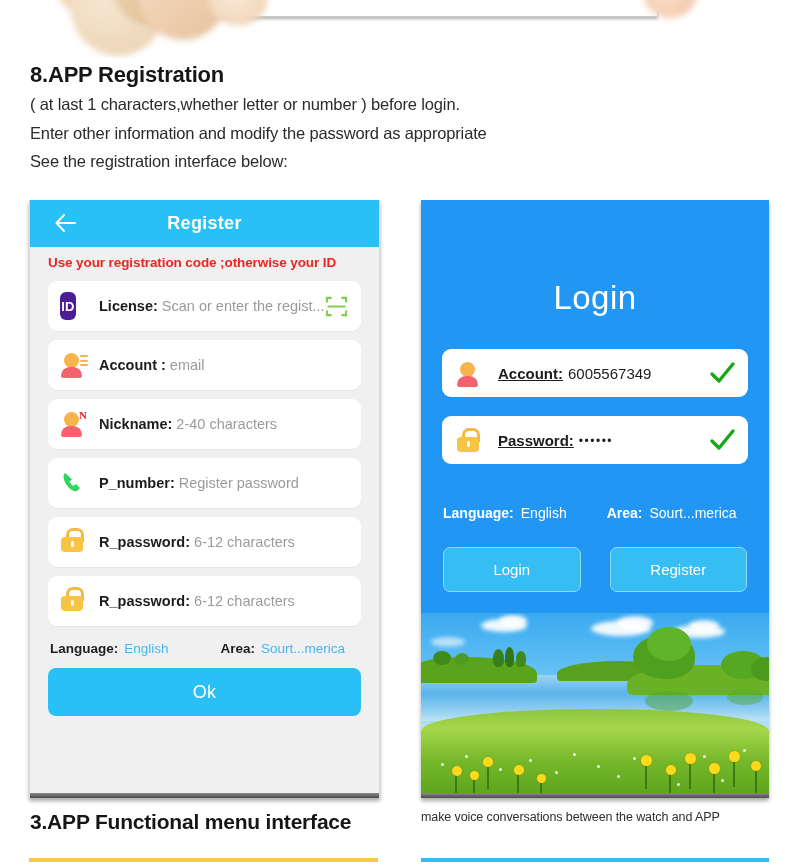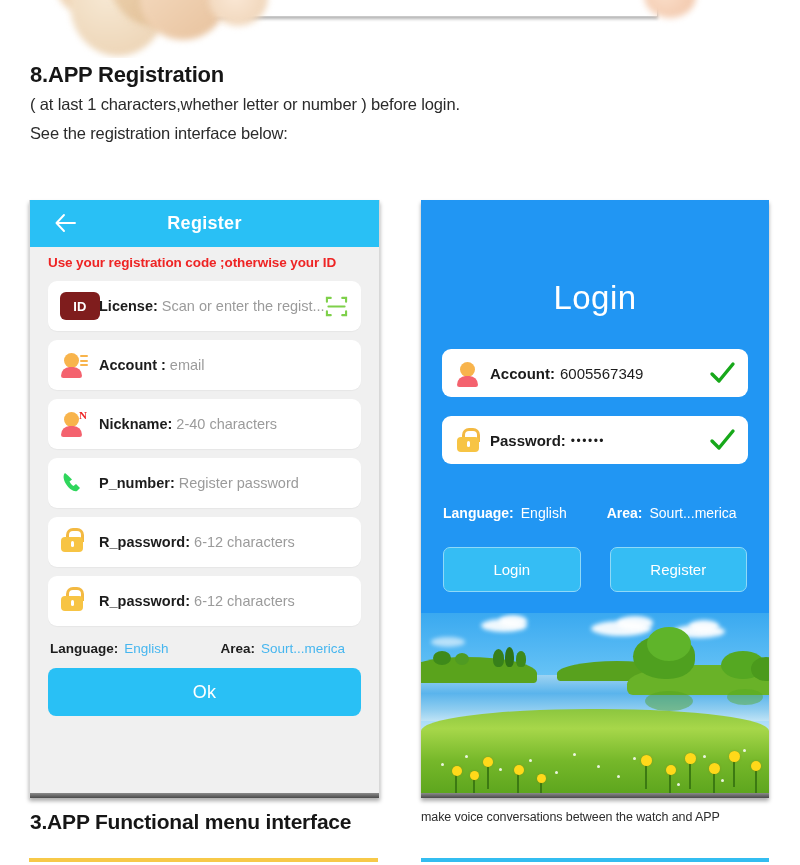--- a/index.html
+++ b/index.html
@@ -143,6 +143,7 @@
 <div class="prose">
   <div class="h-sec">8.APP Registration</div>
   <p class="p-line">( at last 1 characters,whether letter or number ) before login.</p>
+  <p class="p-line p-gap">Enter other information and modify the password as appropriate</p>
   <p class="p-line p-gap">See the registration interface below:</p>
 </div>
 

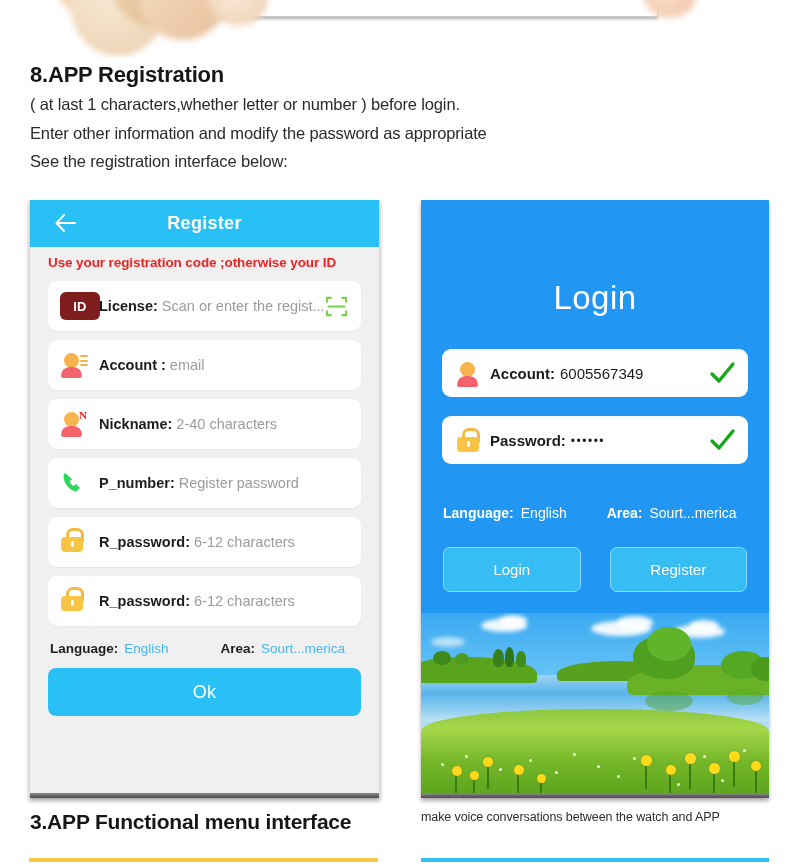--- a/index.html
+++ b/index.html
@@ -47,7 +47,7 @@
   .row .ph{font-size:14.5px;color:#9b9b9b;white-space:nowrap;margin-left:4px;}
   .scan-ic{position:absolute;right:13px;top:14px;width:23px;height:23px;}
 
-  .idbadge{width:40px;height:28px;border-radius:6px;background:#7f1d1d;color:#fff;
+  .idbadge{width:16px;height:28px;border-radius:6px;background:#4c1d95;color:#fff;
            font-size:13px;font-weight:700;display:flex;align-items:center;justify-content:center;
            margin-top:1px;letter-spacing:.3px;}
 

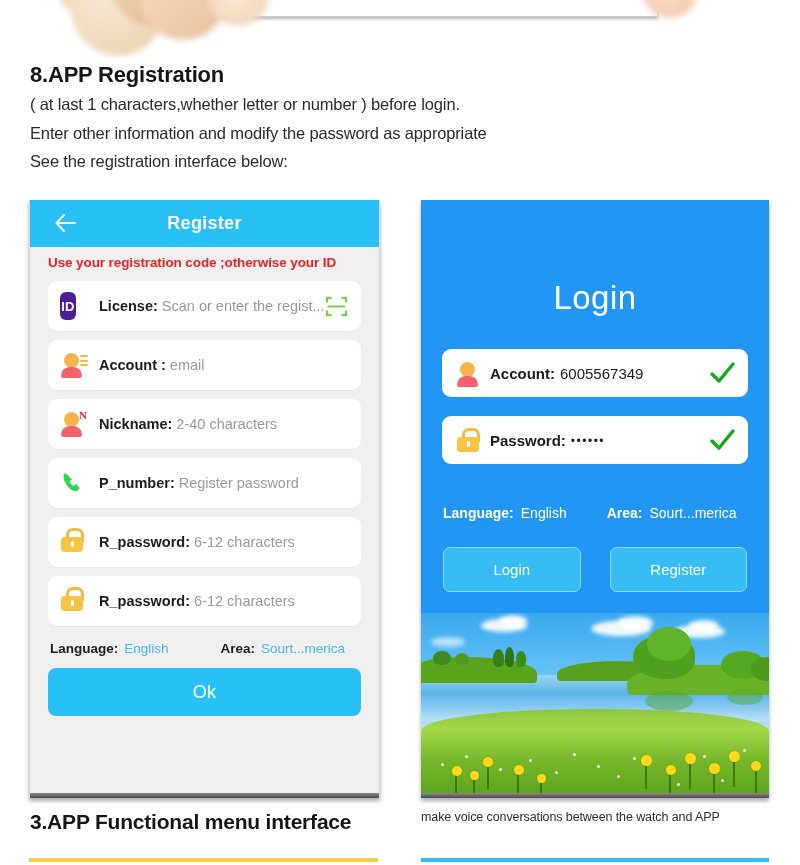--- a/index.html
+++ b/index.html
@@ -83,7 +83,7 @@
   .lrows{padding:32px 21px 0 21px;}
   .lrow{background:#fff;border-radius:9px;height:48px;display:flex;align-items:center;
         padding:0 14px;margin-bottom:19px;position:relative;}
-  .lrow .lk{font-size:15px;font-weight:700;color:#1c1c1c;margin-left:8px;white-space:nowrap;}
+  .lrow .lk{font-size:15px;font-weight:700;color:#1c1c1c;margin-left:16px;white-space:nowrap;text-decoration:underline;}
   .lrow .lv{font-size:15px;color:#1c1c1c;margin-left:5px;white-space:nowrap;}
   .lrow .lv.dots{letter-spacing:1.5px;font-size:12px;margin-top:2px;}
   .tick{position:absolute;right:12px;top:10px;width:28px;height:28px;}

